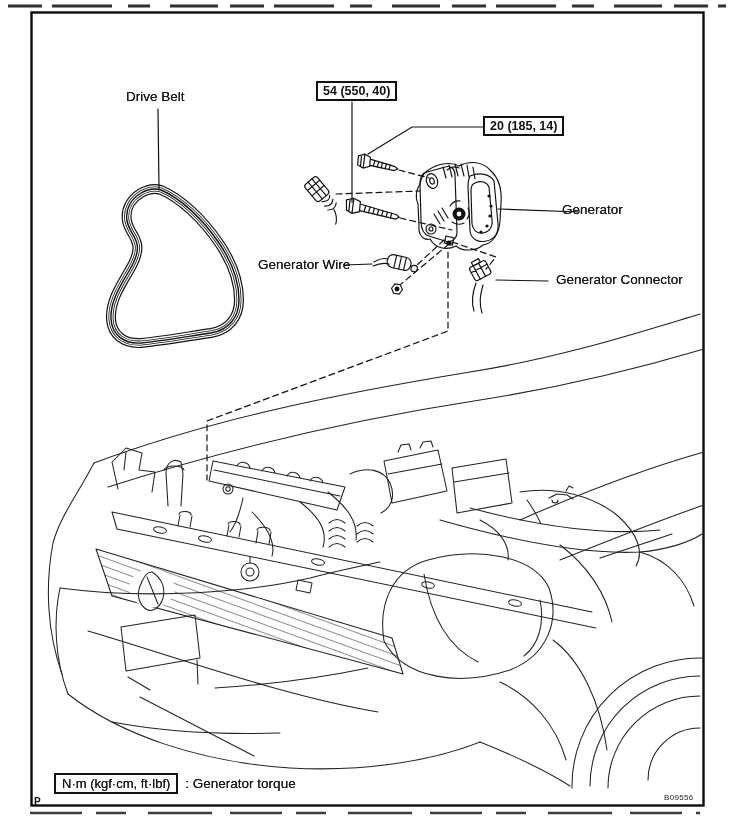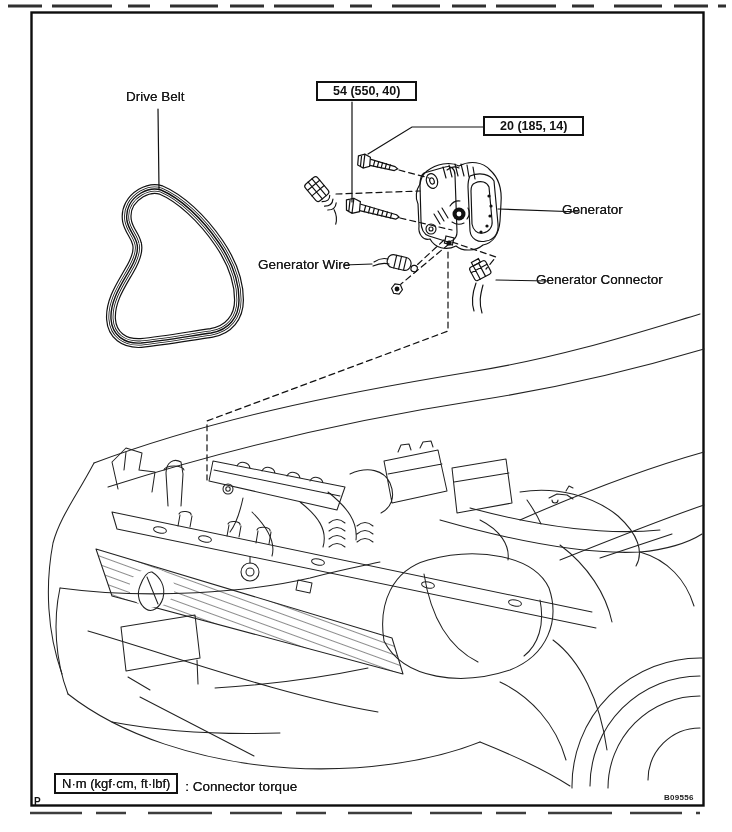--- a/index.html
+++ b/index.html
@@ -14,7 +14,7 @@
   }
   .torque-box{
     position:absolute;border:2px solid #111;background:#fff;
-    font-size:12.5px;line-height:16px;font-weight:700;padding:0 15px;white-space:nowrap;
+    font-size:12.5px;line-height:16px;font-weight:700;padding:0 5px;white-space:nowrap;
     color:#111;
   }
   .legend-row{position:absolute;display:flex;align-items:flex-end;}

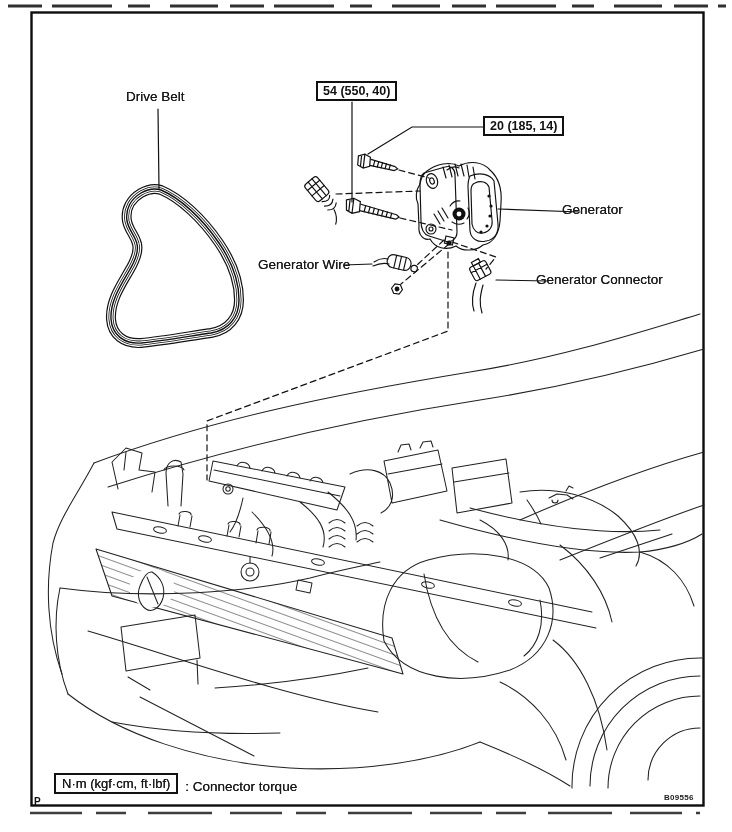--- a/index.html
+++ b/index.html
@@ -218,7 +218,7 @@
 
   <div class="label" style="left:247px;top:258px;margin-left:11px;">Generator Wire</div>
 
-  <div class="label" style="left:536px;top:273px;text-align:center;">Generator Connector</div>
+  <div class="label" style="left:556px;top:273px;text-align:center;">Generator Connector</div>
 
   <div class="legend-row" style="left:54px;top:773px;">
     <span class="legend-box">N·m (kgf·cm, ft·lbf)</span>

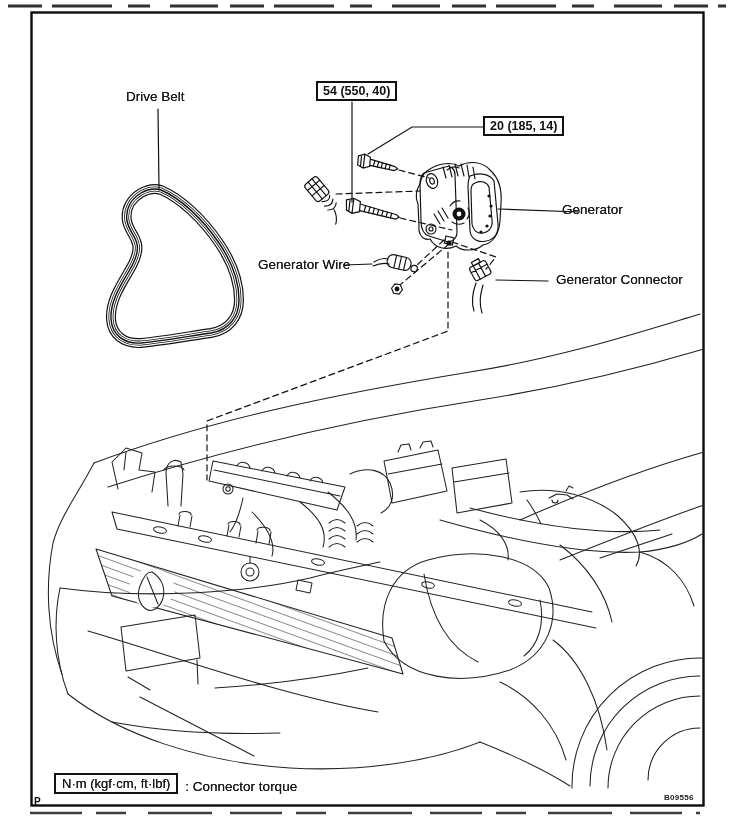--- a/index.html
+++ b/index.html
@@ -17,7 +17,7 @@
     font-size:12.5px;line-height:16px;font-weight:700;padding:0 5px;white-space:nowrap;
     color:#111;
   }
-  .legend-row{position:absolute;display:flex;align-items:flex-end;}
+  .legend-row{position:absolute;display:flex;align-items:center;}
   .legend-box{
     border:2px solid #111;background:#fff;font-size:13px;line-height:17px;
     font-weight:400;padding:0 6px;white-space:nowrap;text-shadow:0 0 .4px #1a1a1a;

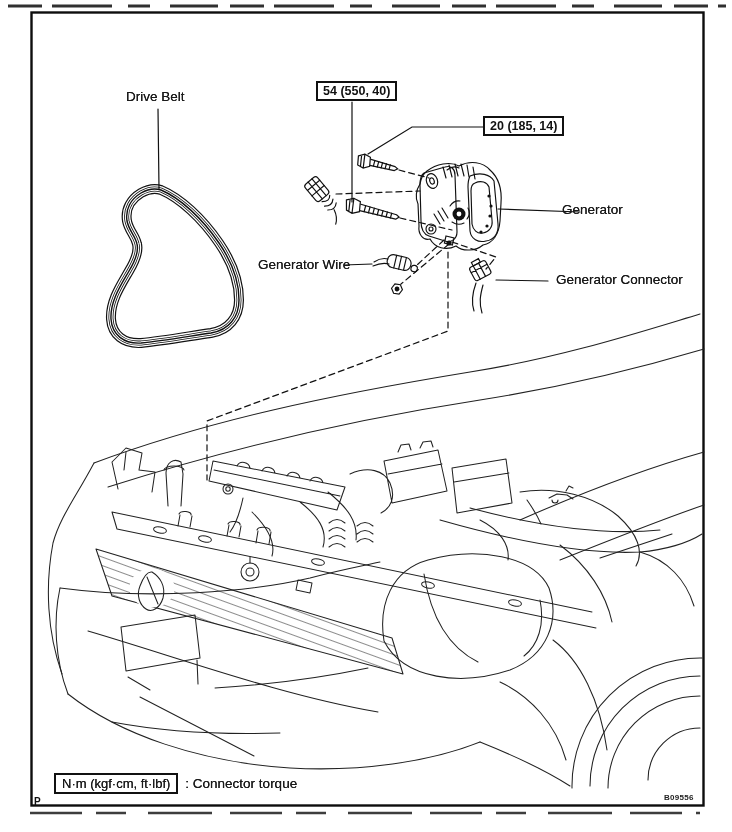--- a/index.html
+++ b/index.html
@@ -222,7 +222,7 @@
 
   <div class="legend-row" style="left:54px;top:773px;">
     <span class="legend-box">N·m (kgf·cm, ft·lbf)</span>
-    <span class="legend-note">: Connector torque</span>
+    <span class="legend-note">: Generator torque</span>
   </div>
 
   <div class="figure-code" style="left:664px;top:793px;">B09556</div>

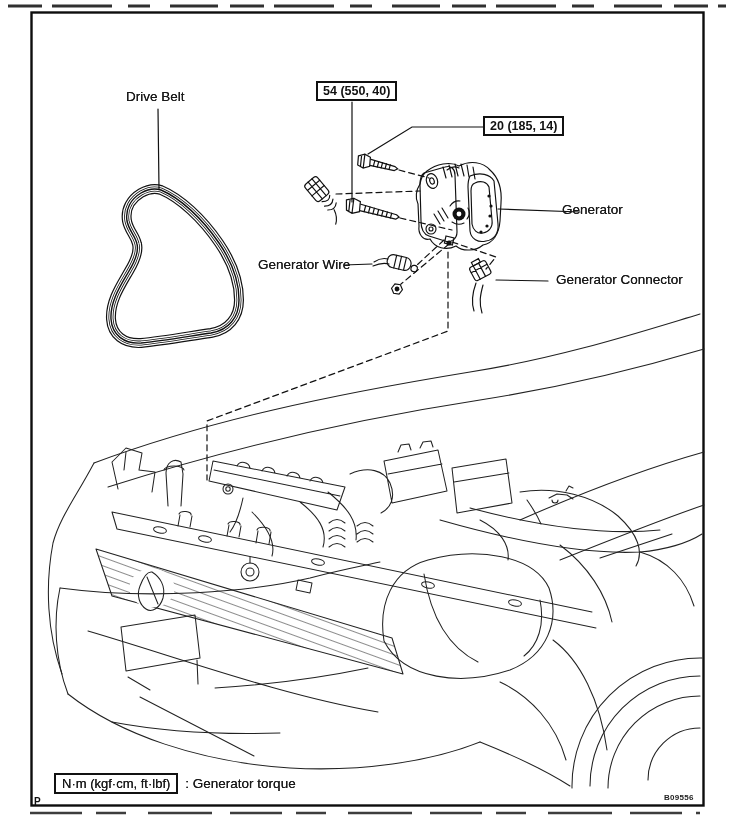--- a/index.html
+++ b/index.html
@@ -27,7 +27,7 @@
     text-shadow:0 0 .4px #1a1a1a;
   }
   .figure-code{
-    position:absolute;font-size:8px;font-weight:700;letter-spacing:.3px;color:#222;
+    position:absolute;font-size:8px;font-weight:400;letter-spacing:.3px;color:#222;
   }
   .page-marker{position:absolute;font-size:10px;font-weight:700;color:#111;}
 </style>

